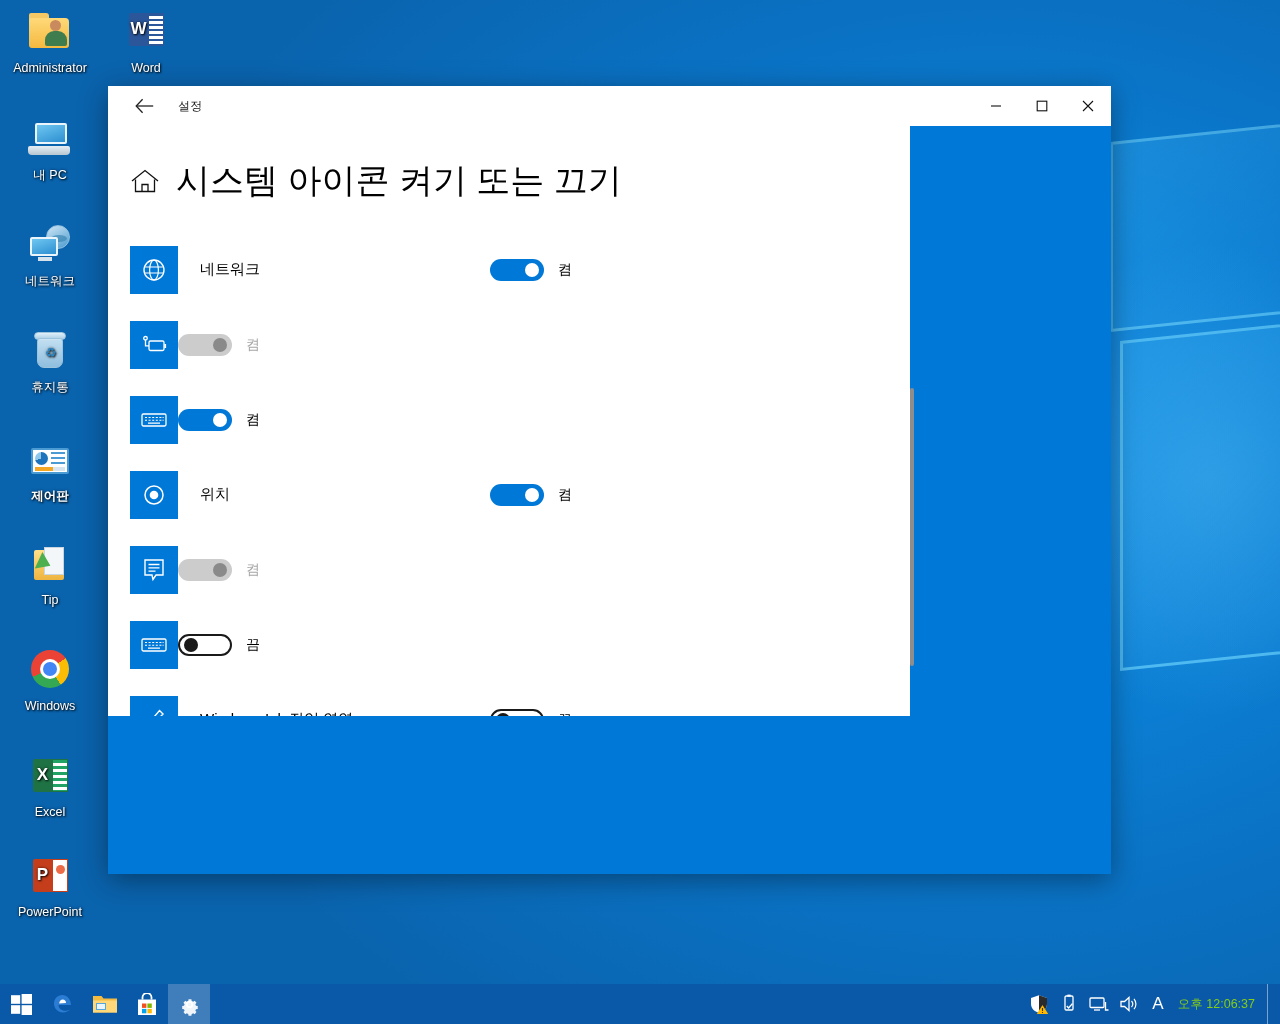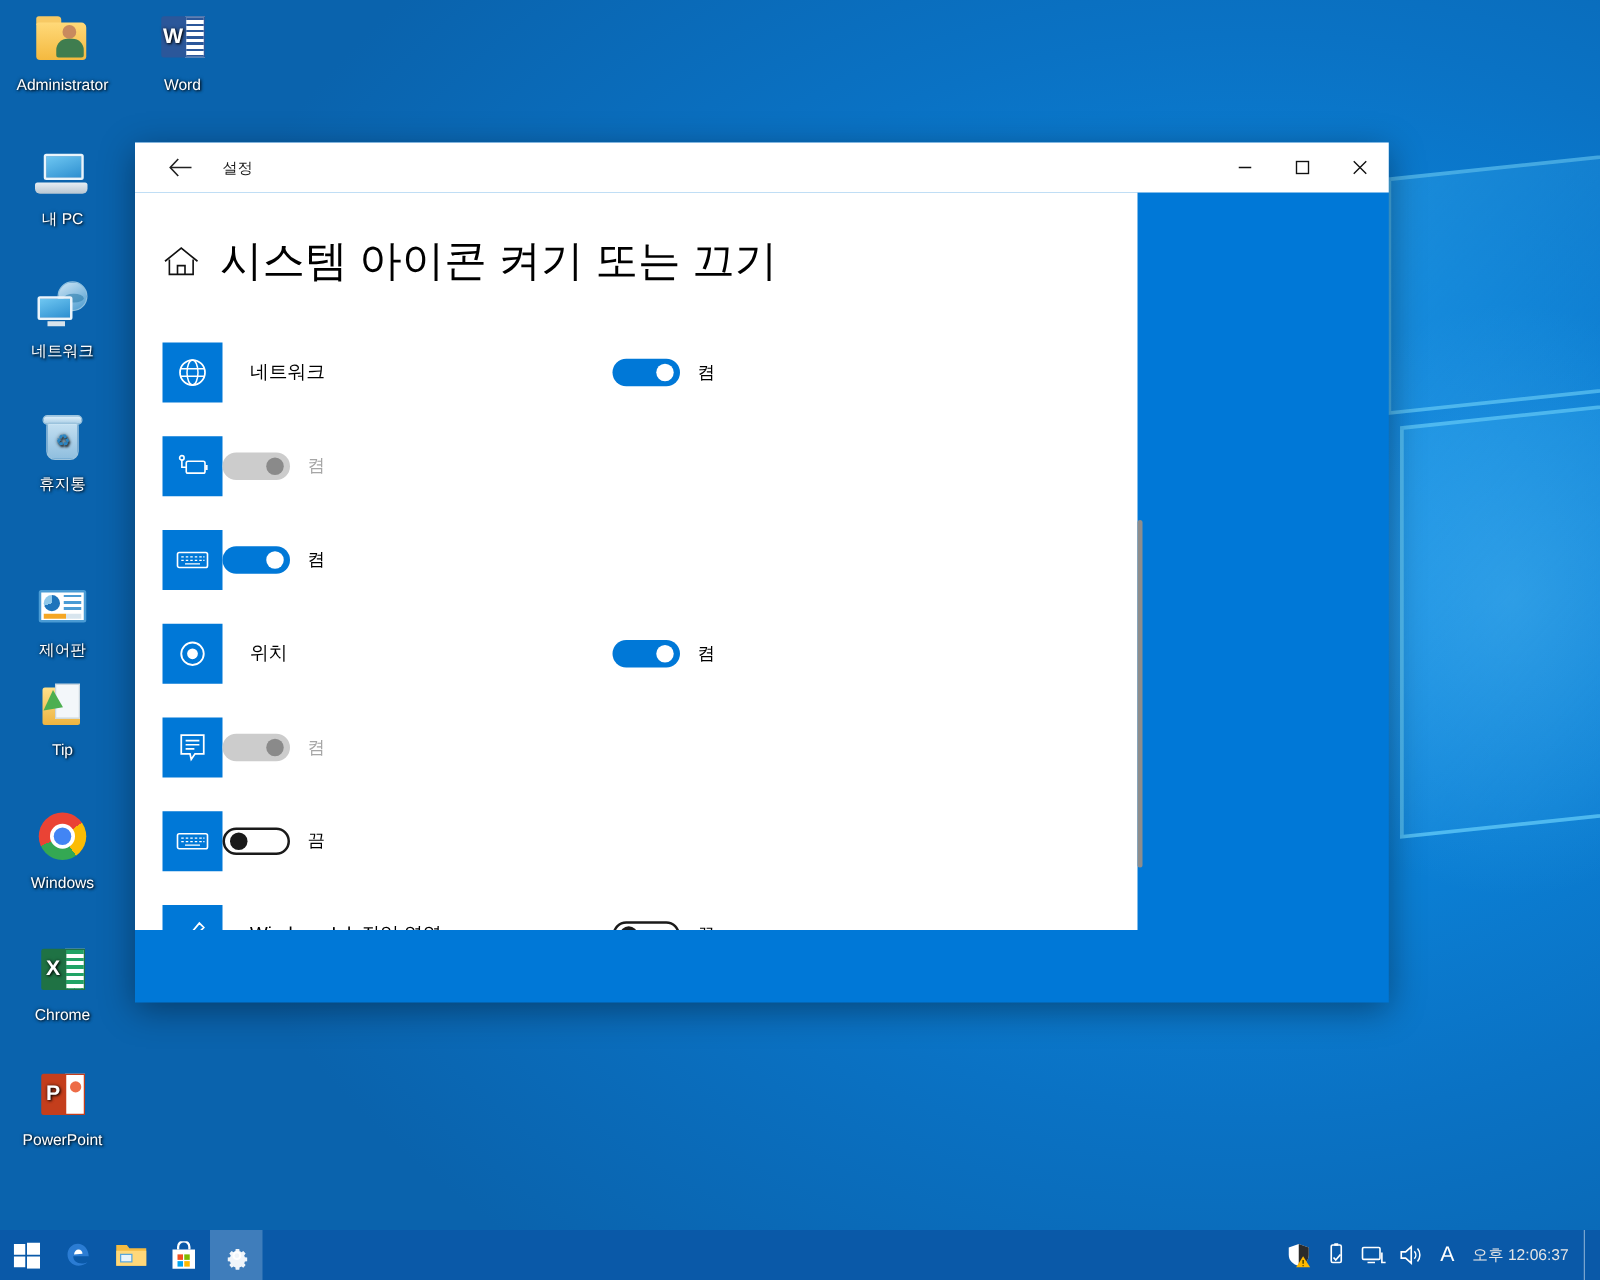--- a/index.html
+++ b/index.html
@@ -158,10 +158,9 @@
   #settings-window {
     position: absolute;
     left: 108px; top: 86px;
-    width: 1003px; height: 688px;
+    width: 1003px; height: 788px;
     background: #0078d7;
     box-shadow: 0 6px 26px rgba(0,0,0,0.38);
-    margin-top: 28px;
   }
   #title-bar {
     position: absolute; left:0; top:0;

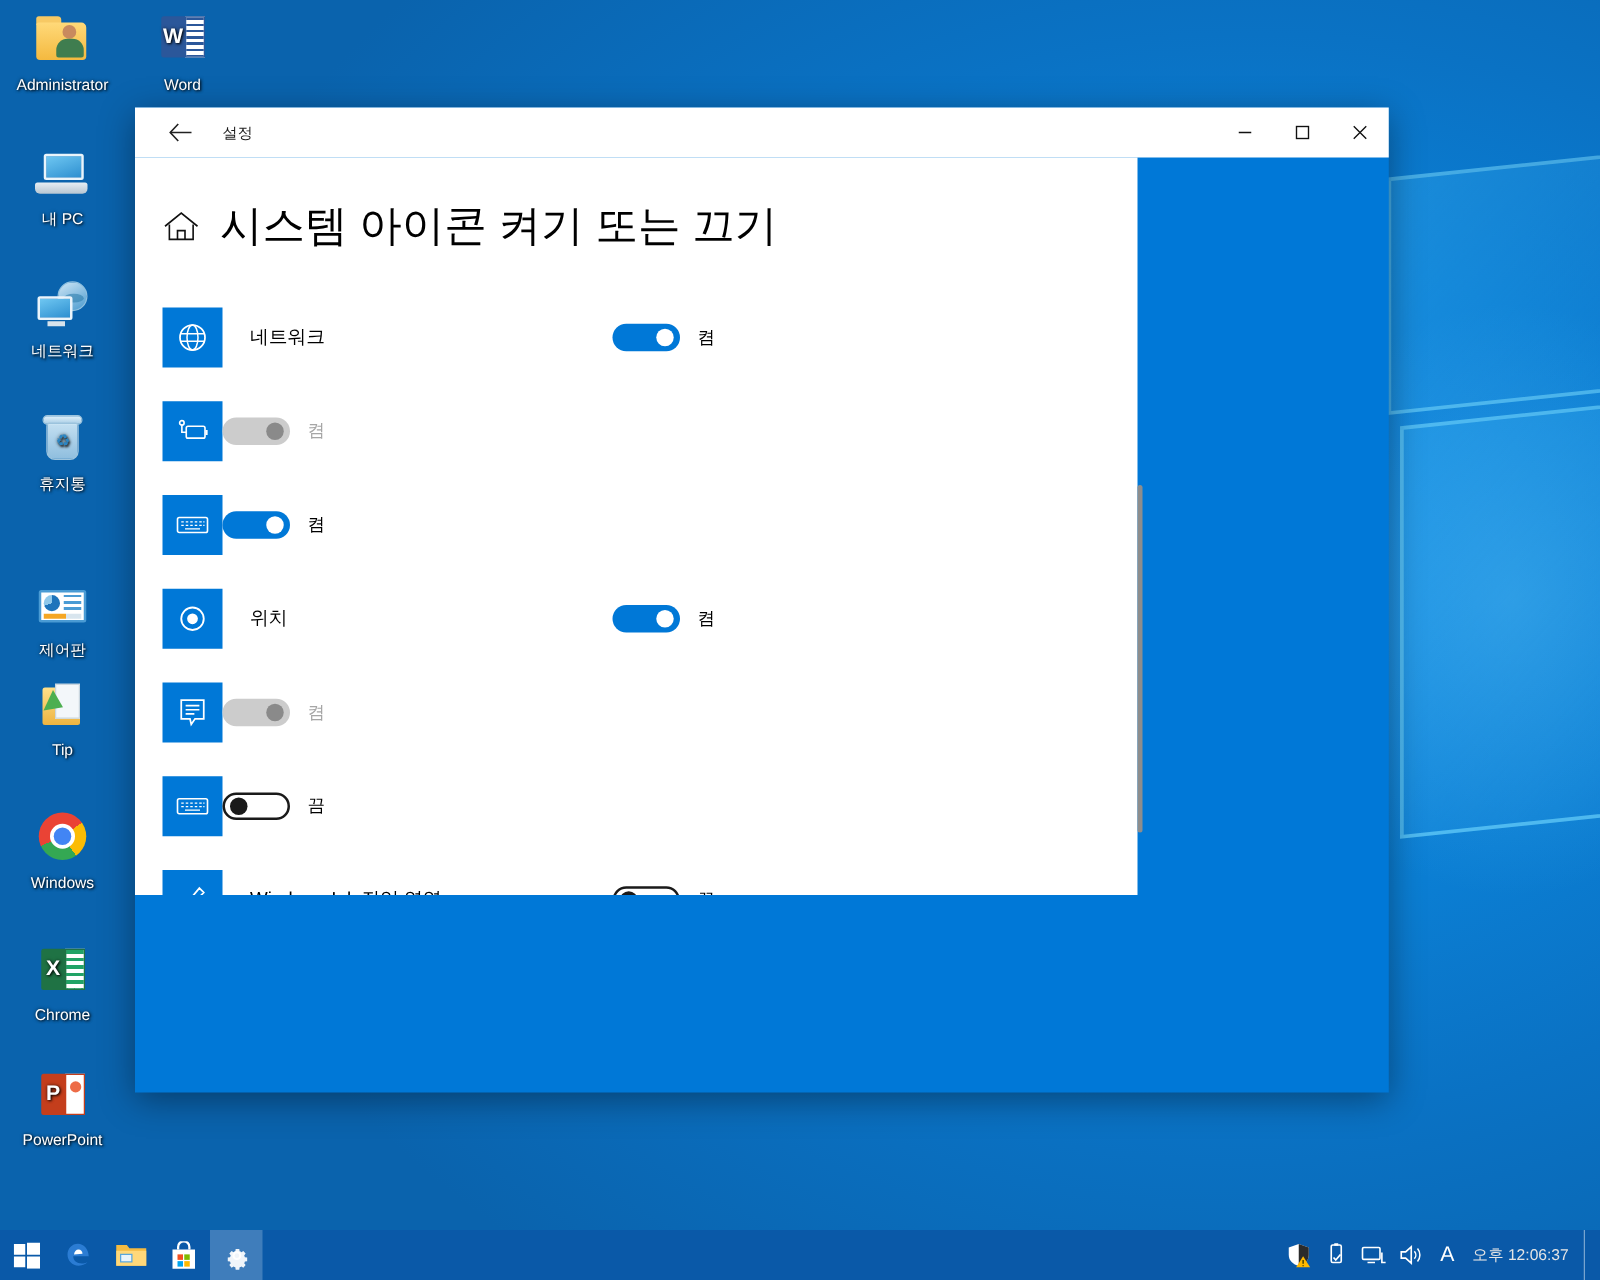--- a/index.html
+++ b/index.html
@@ -316,7 +316,7 @@
       <span class="label">휴지통</span>
     </div>
 
-    <div class="desk-icon" style="left:2px; top:460px;">
+    <div class="desk-icon" style="left:2px; top:436px;font-weight:bold;">
       <span class="glyph ic-cpanel">
         <span class="c-body"></span>
           <span class="c-pie"></span>

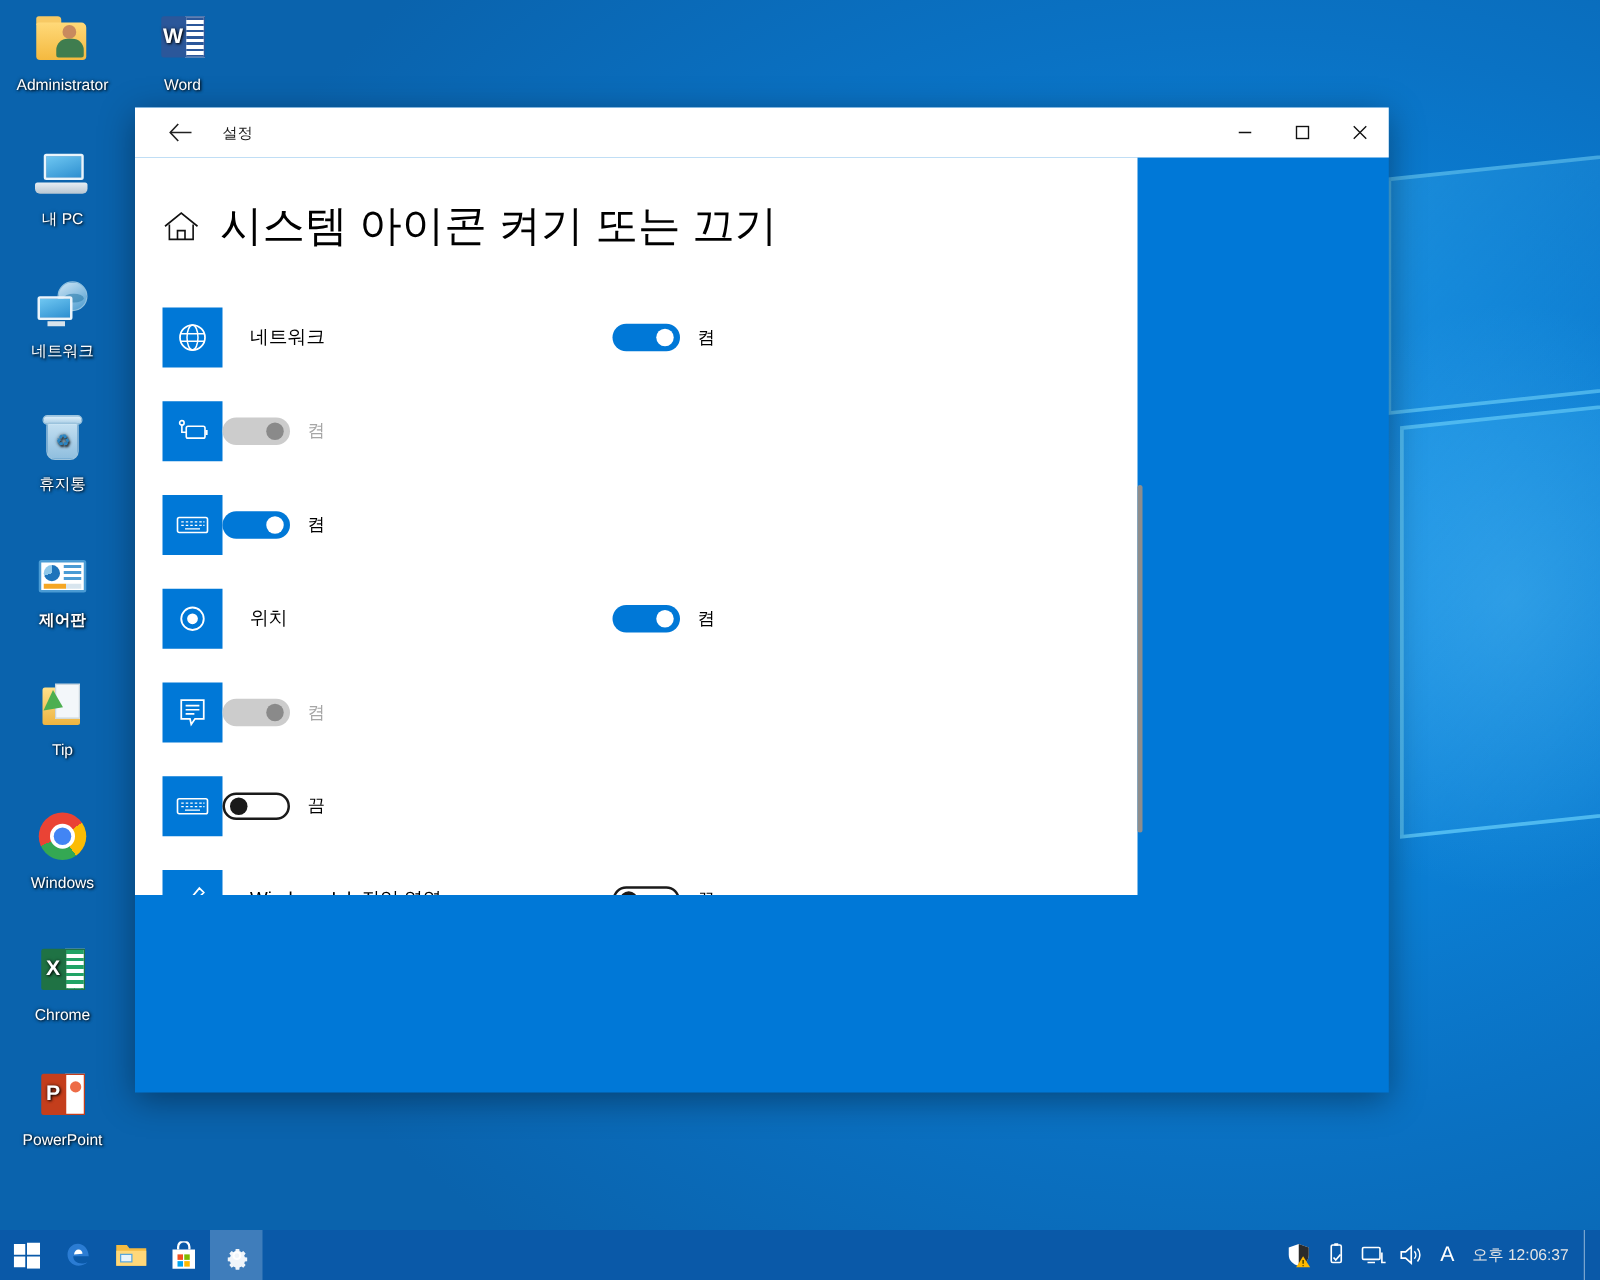--- a/index.html
+++ b/index.html
@@ -350,7 +350,7 @@
           <span class="x-right"></span>
           <span class="x-letter">X</span>
       </span>
-      <span class="label">Chrome</span>
+      <span class="label">Excel</span>
     </div>
 
     <div class="desk-icon" style="left:2px; top:852px;">

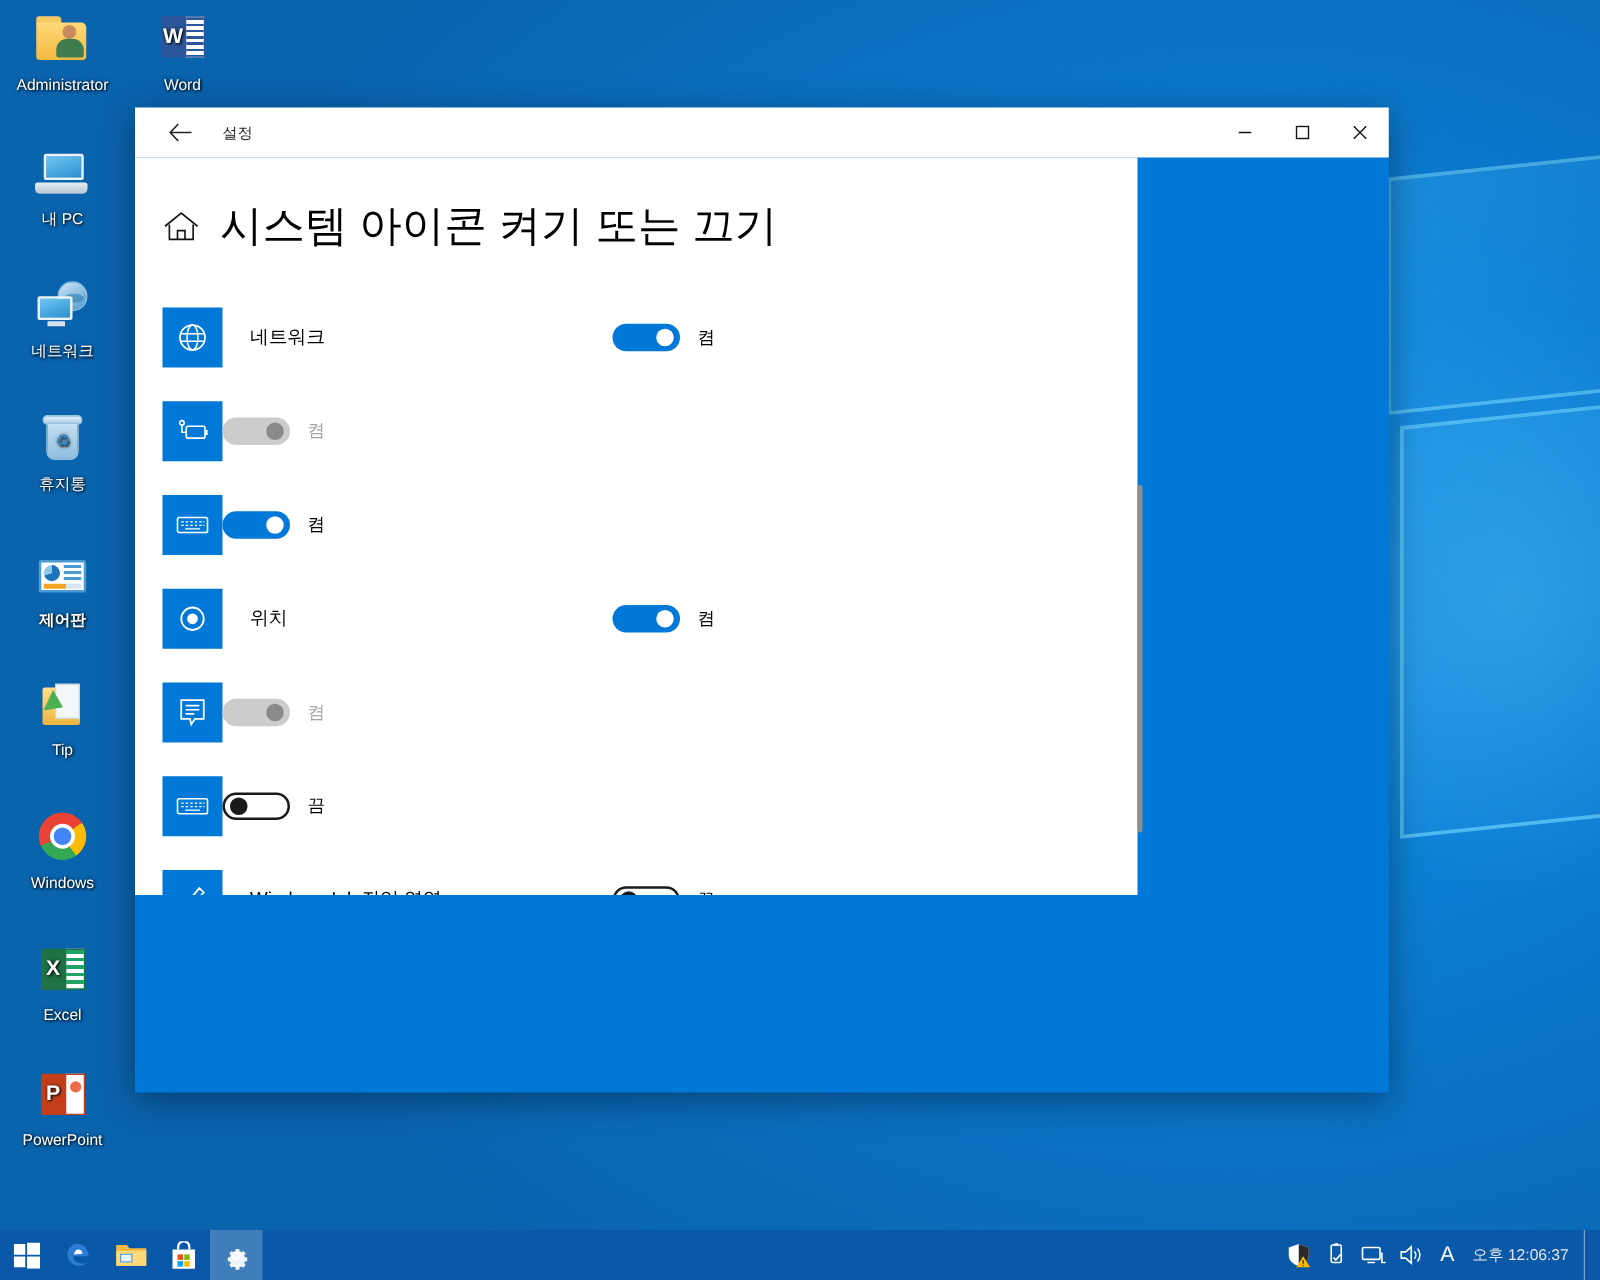--- a/index.html
+++ b/index.html
@@ -257,7 +257,7 @@
   }
   #clock {
     height:40px; display:flex; align-items:center; padding: 0 12px 0 6px;
-    color:#e5e5e5; font-size: 12.5px; white-space:nowrap;
+    color:#84cc16; font-size: 12.5px; white-space:nowrap;
   }
   #show-desktop { width: 7px; height: 40px; border-left: 1px solid rgba(255,255,255,.45); }
 </style>

